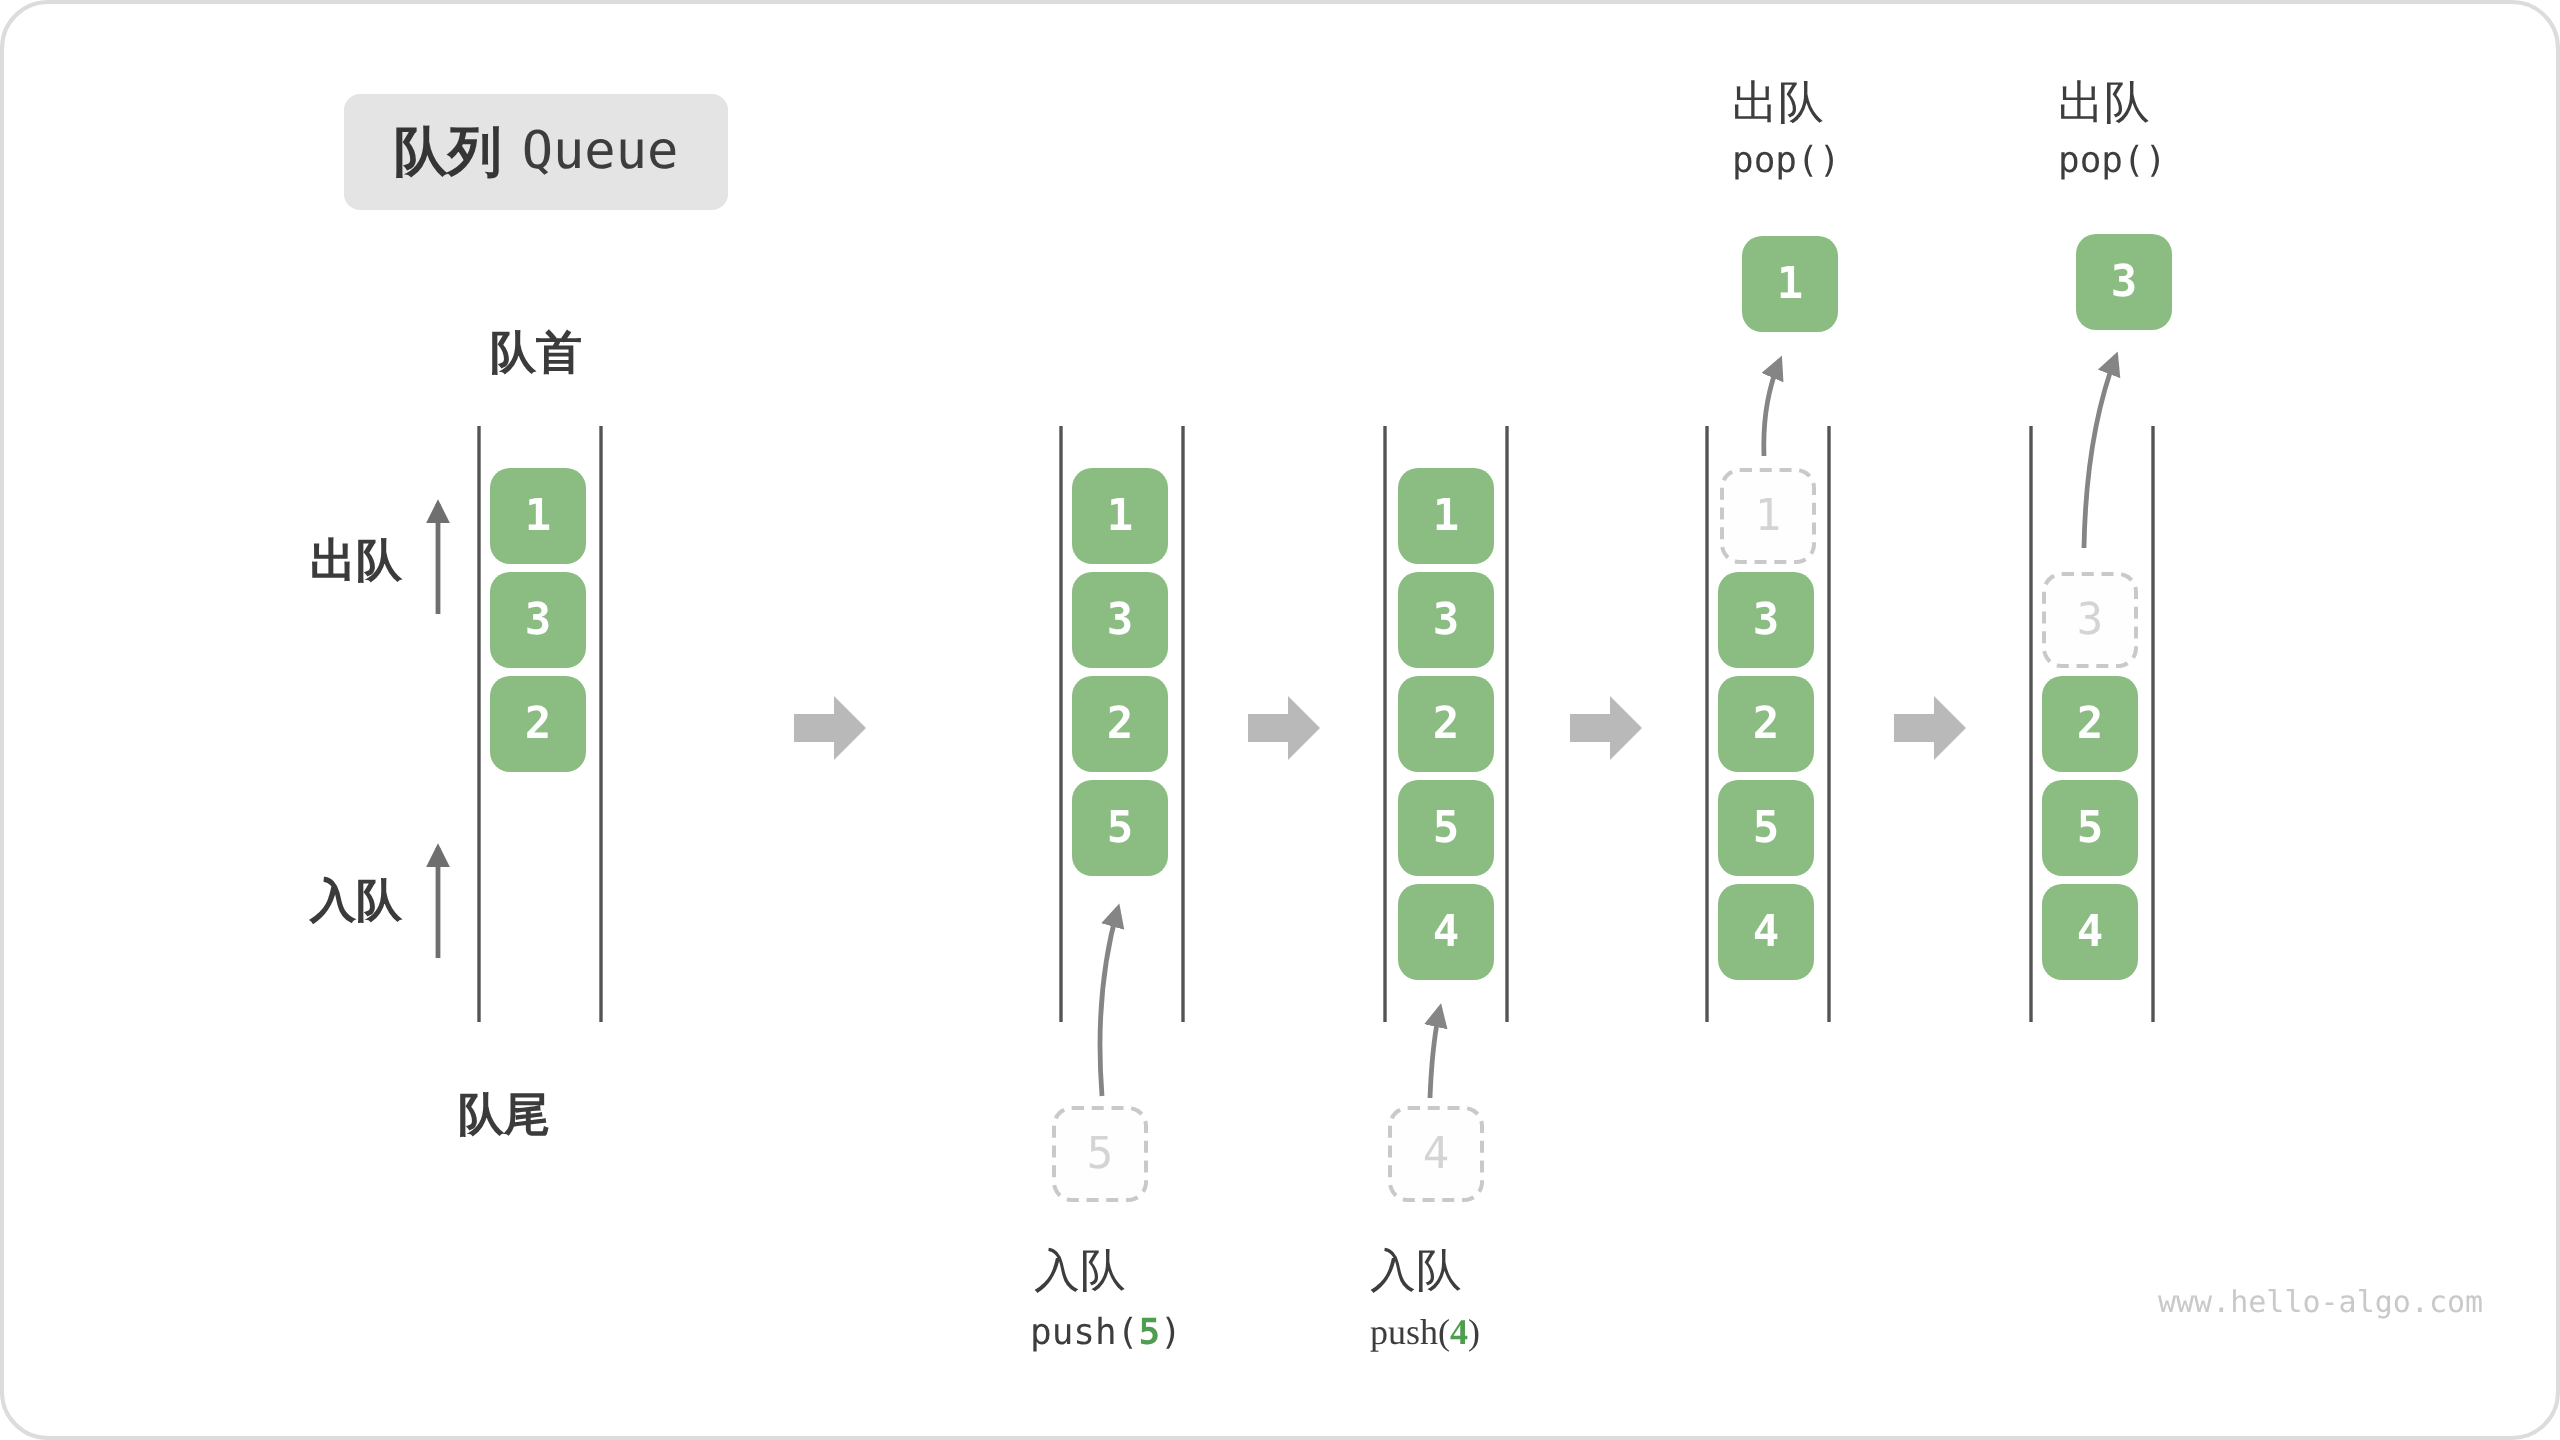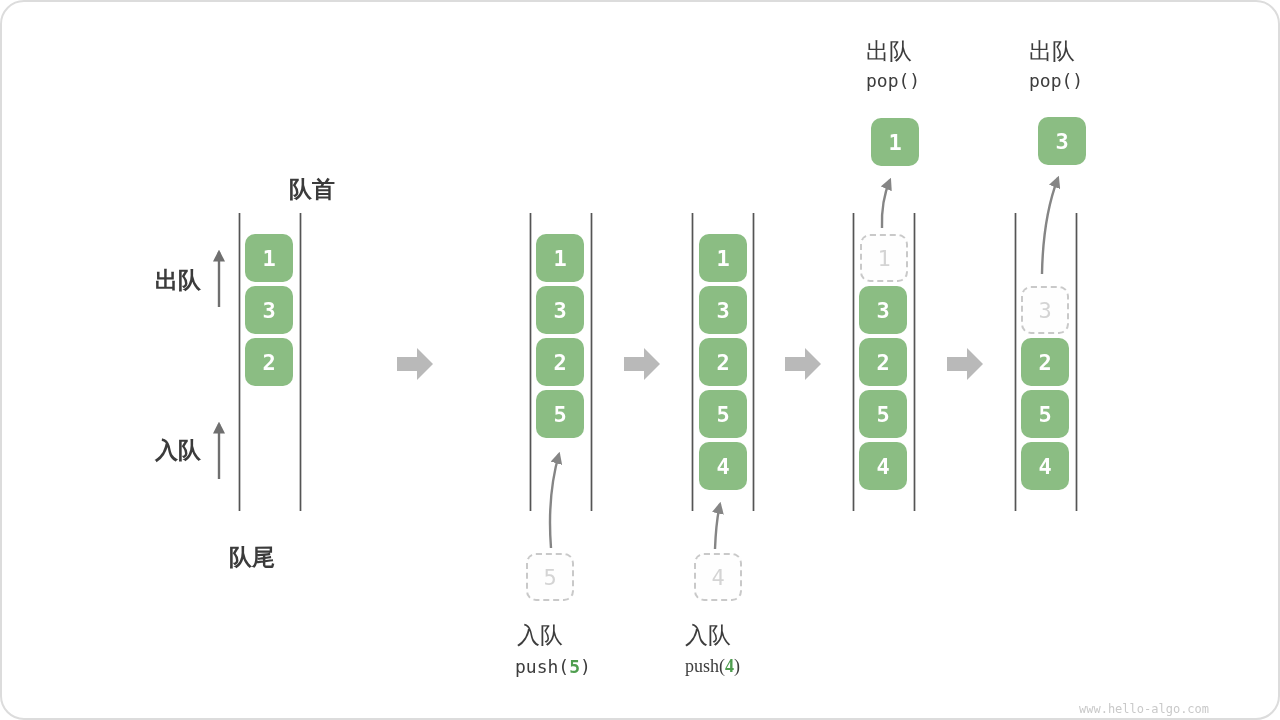--- a/index.html
+++ b/index.html
@@ -89,6 +89,10 @@
     </g>
   </svg>
 
+  <div class="title-box">
+    <span class="title-zh">队列</span>
+    <span class="title-en">Queue</span>
+  </div>
 
   <div class="zh-bold" style="left:243px; top:172px;margin-left:44px;">队首</div>
   <div class="zh-bold" style="left:227px; top:540px;">队尾</div>

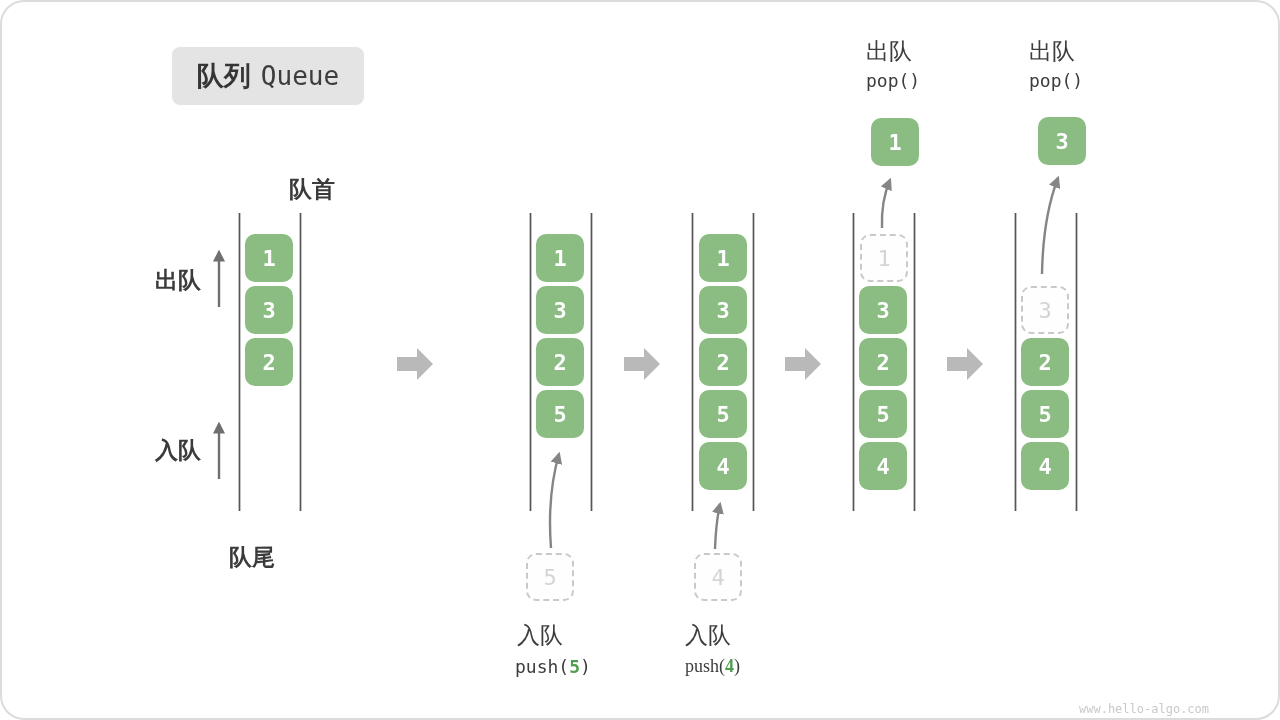--- a/index.html
+++ b/index.html
@@ -94,7 +94,7 @@
     <span class="title-en">Queue</span>
   </div>
 
-  <div class="zh-bold" style="left:243px; top:172px;margin-left:44px;">队首</div>
+  <div class="zh-bold" style="left:243px; top:159px;">队首</div>
   <div class="zh-bold" style="left:227px; top:540px;">队尾</div>
   <div class="zh-bold" style="left:153px; top:263px;">出队</div>
   <div class="zh-bold" style="left:153px; top:433px;">入队</div>

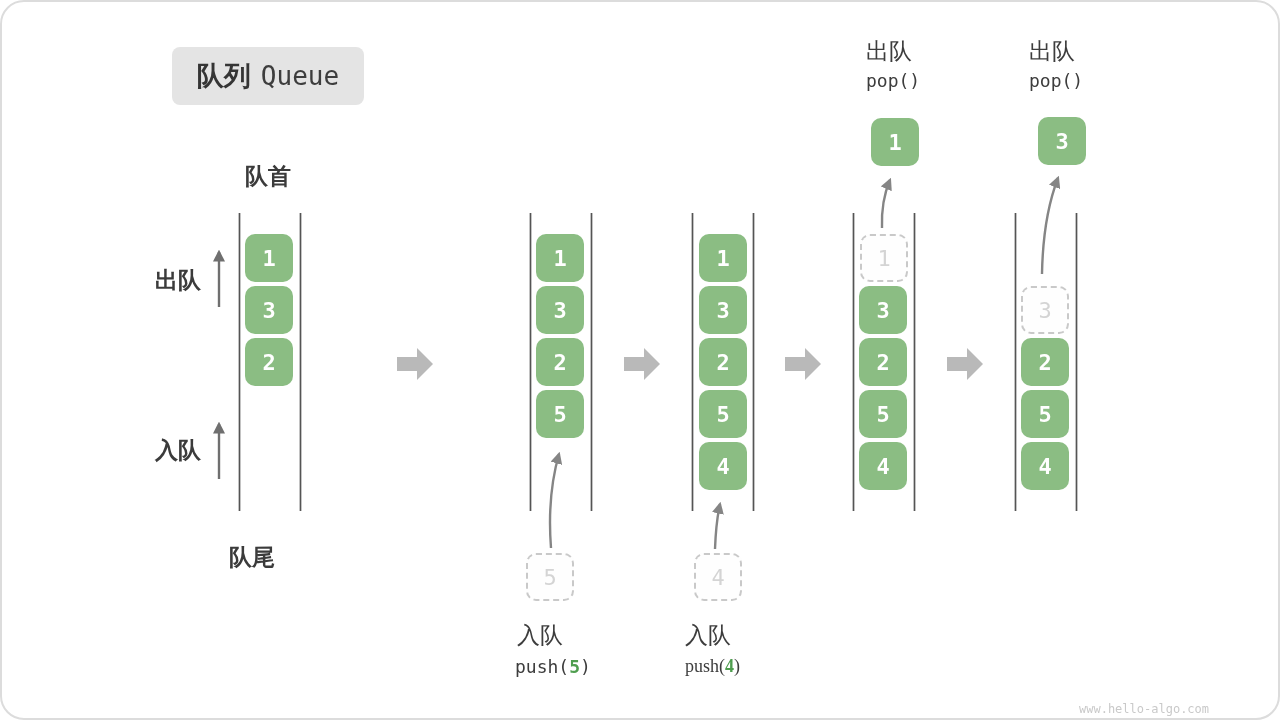--- a/index.html
+++ b/index.html
@@ -37,8 +37,8 @@
     display:flex; align-items:center; justify-content:center;
   }
   .watermark {
-    position:absolute; left:1077px; top:700px;
-    font-family:"DejaVu Sans Mono","Liberation Mono",monospace; font-size:12px; color:#c9c9c9;
+    position:absolute; left:1077px; top:640px;
+    font-family:"DejaVu Sans Mono","Liberation Mono",monospace; font-size:15px; color:#c9c9c9;
   }
 </style>
 </head>

